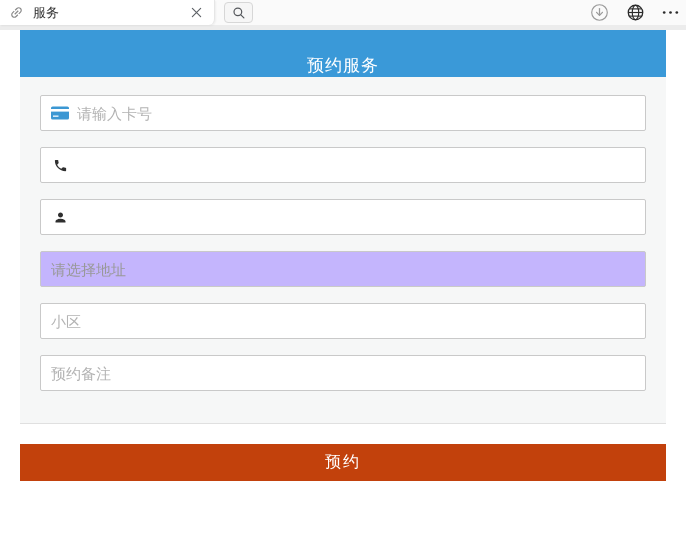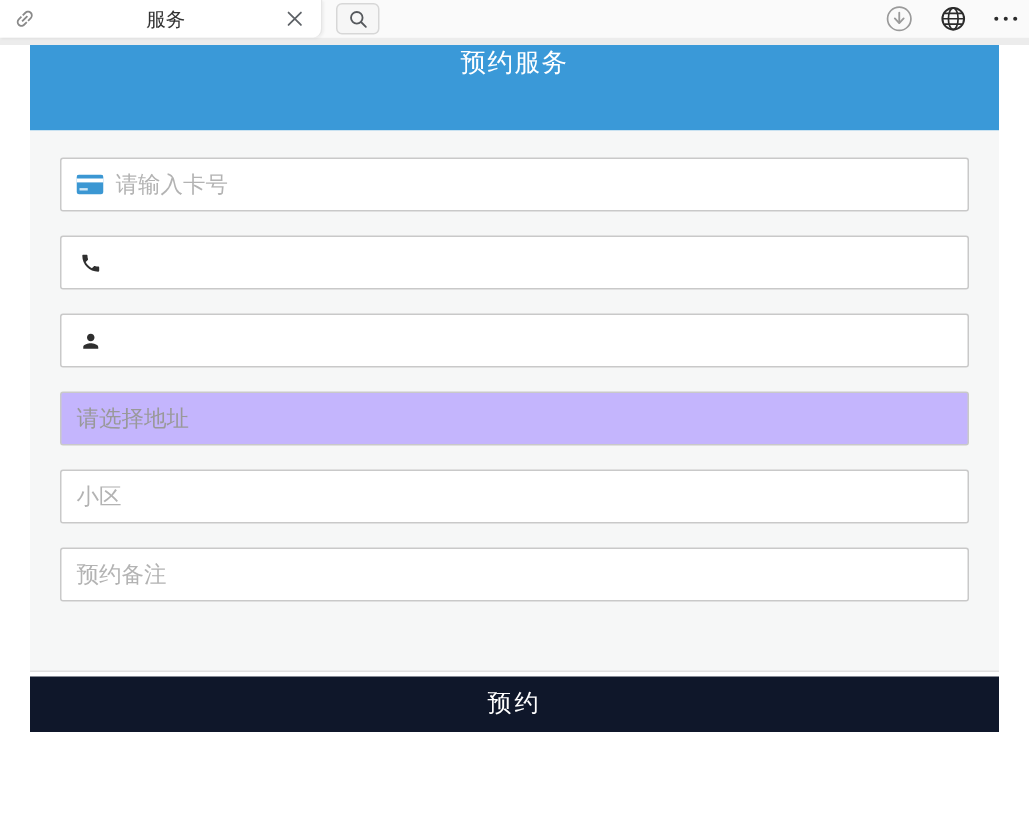--- a/index.html
+++ b/index.html
@@ -15,7 +15,6 @@
     position: relative;
     height: 25px;
     background: #fafafa;
-    text-align: center;
   }
   .tab {
     position: absolute;

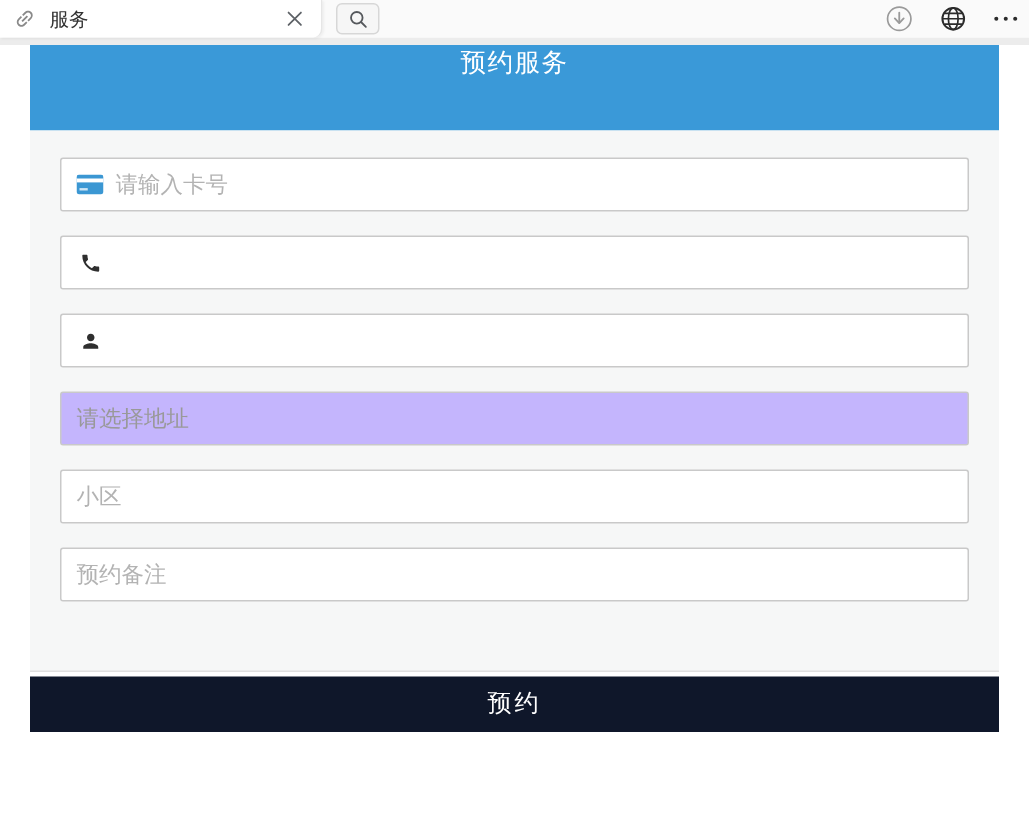--- a/index.html
+++ b/index.html
@@ -80,12 +80,12 @@
     padding: 0 20px;
   }
   .panel-header {
-    height: 57px;
+    height: 47px;
     background: #3a99d8;
     color: #ffffff;
     font-size: 17px;
     display: flex;
-    align-items: flex-start;
+    align-items: flex-end;
     justify-content: center;
     letter-spacing: 1px;
   }

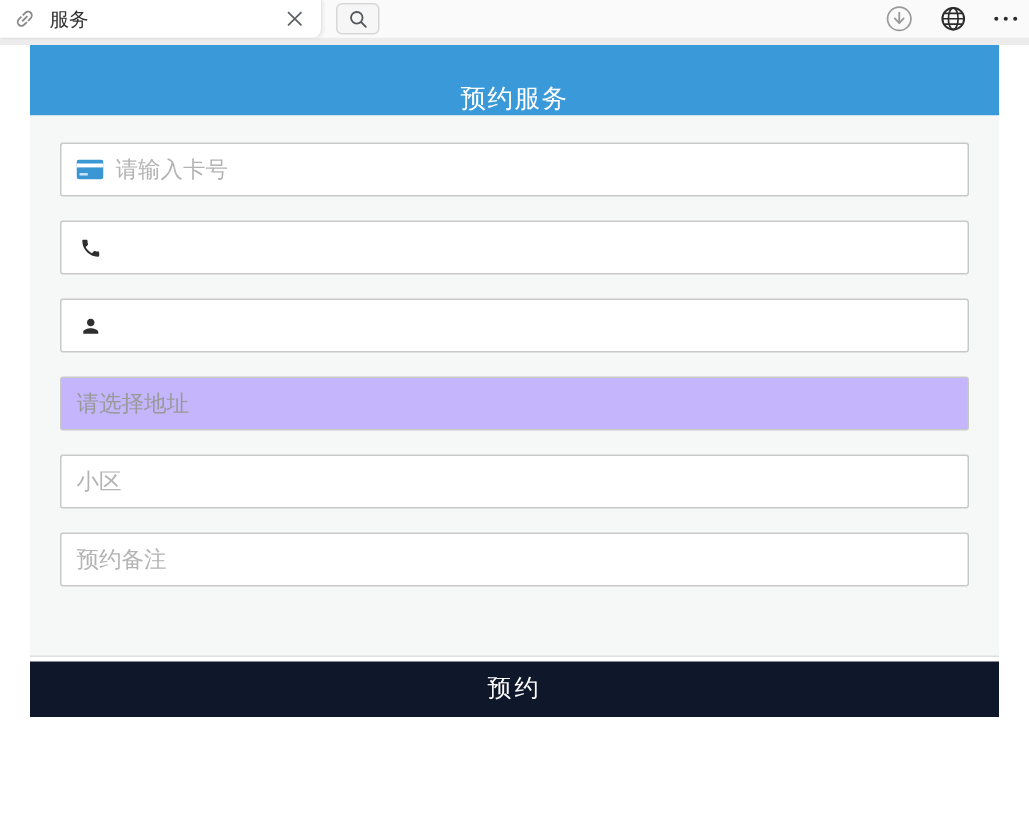--- a/index.html
+++ b/index.html
@@ -92,7 +92,7 @@
   .form-area {
     background: #f6f7f7;
     border-bottom: 1px solid #e0e0e0;
-    padding: 18px 20px 46px 20px;
+    padding: 18px 20px 32px 20px;
     display: flex;
     flex-direction: column;
     gap: 16px;

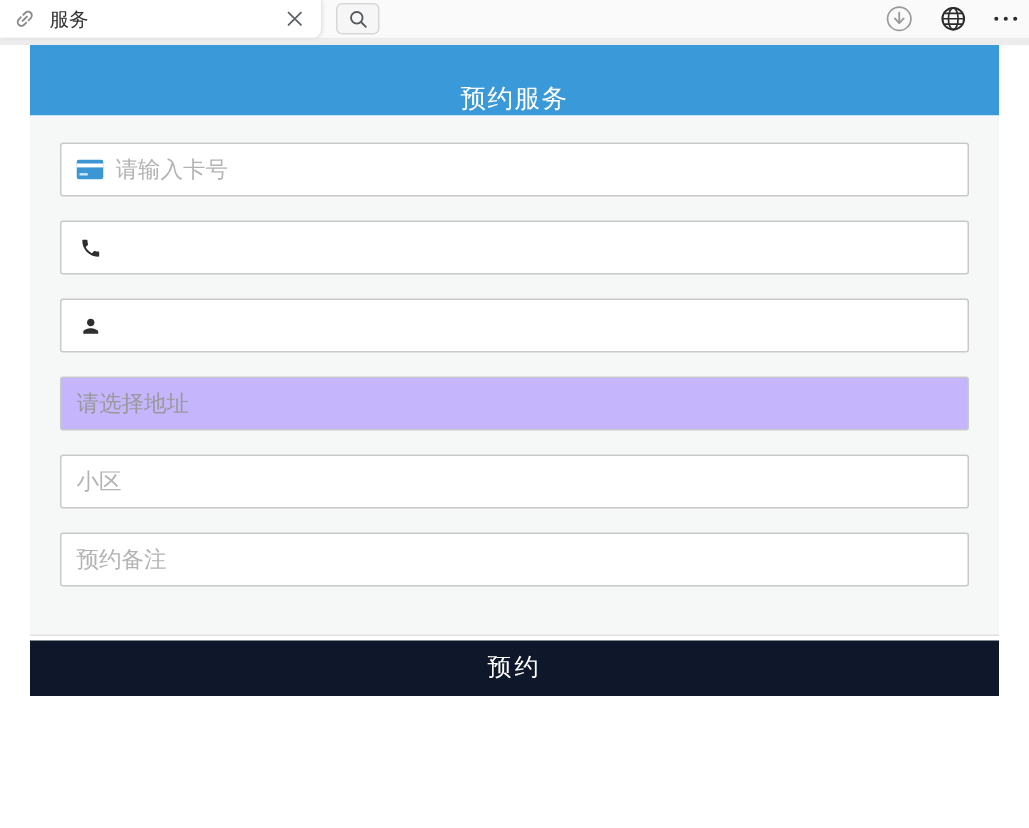--- a/index.html
+++ b/index.html
@@ -128,9 +128,9 @@
     flex: 0 0 auto;
   }
   .submit-button {
-    margin-top: 3px;
+    margin-top: 20px;
     height: 37px;
-    background: #0f172a;
+    background: #c2410c;
     color: #ffffff;
     font-size: 16px;
     display: flex;

